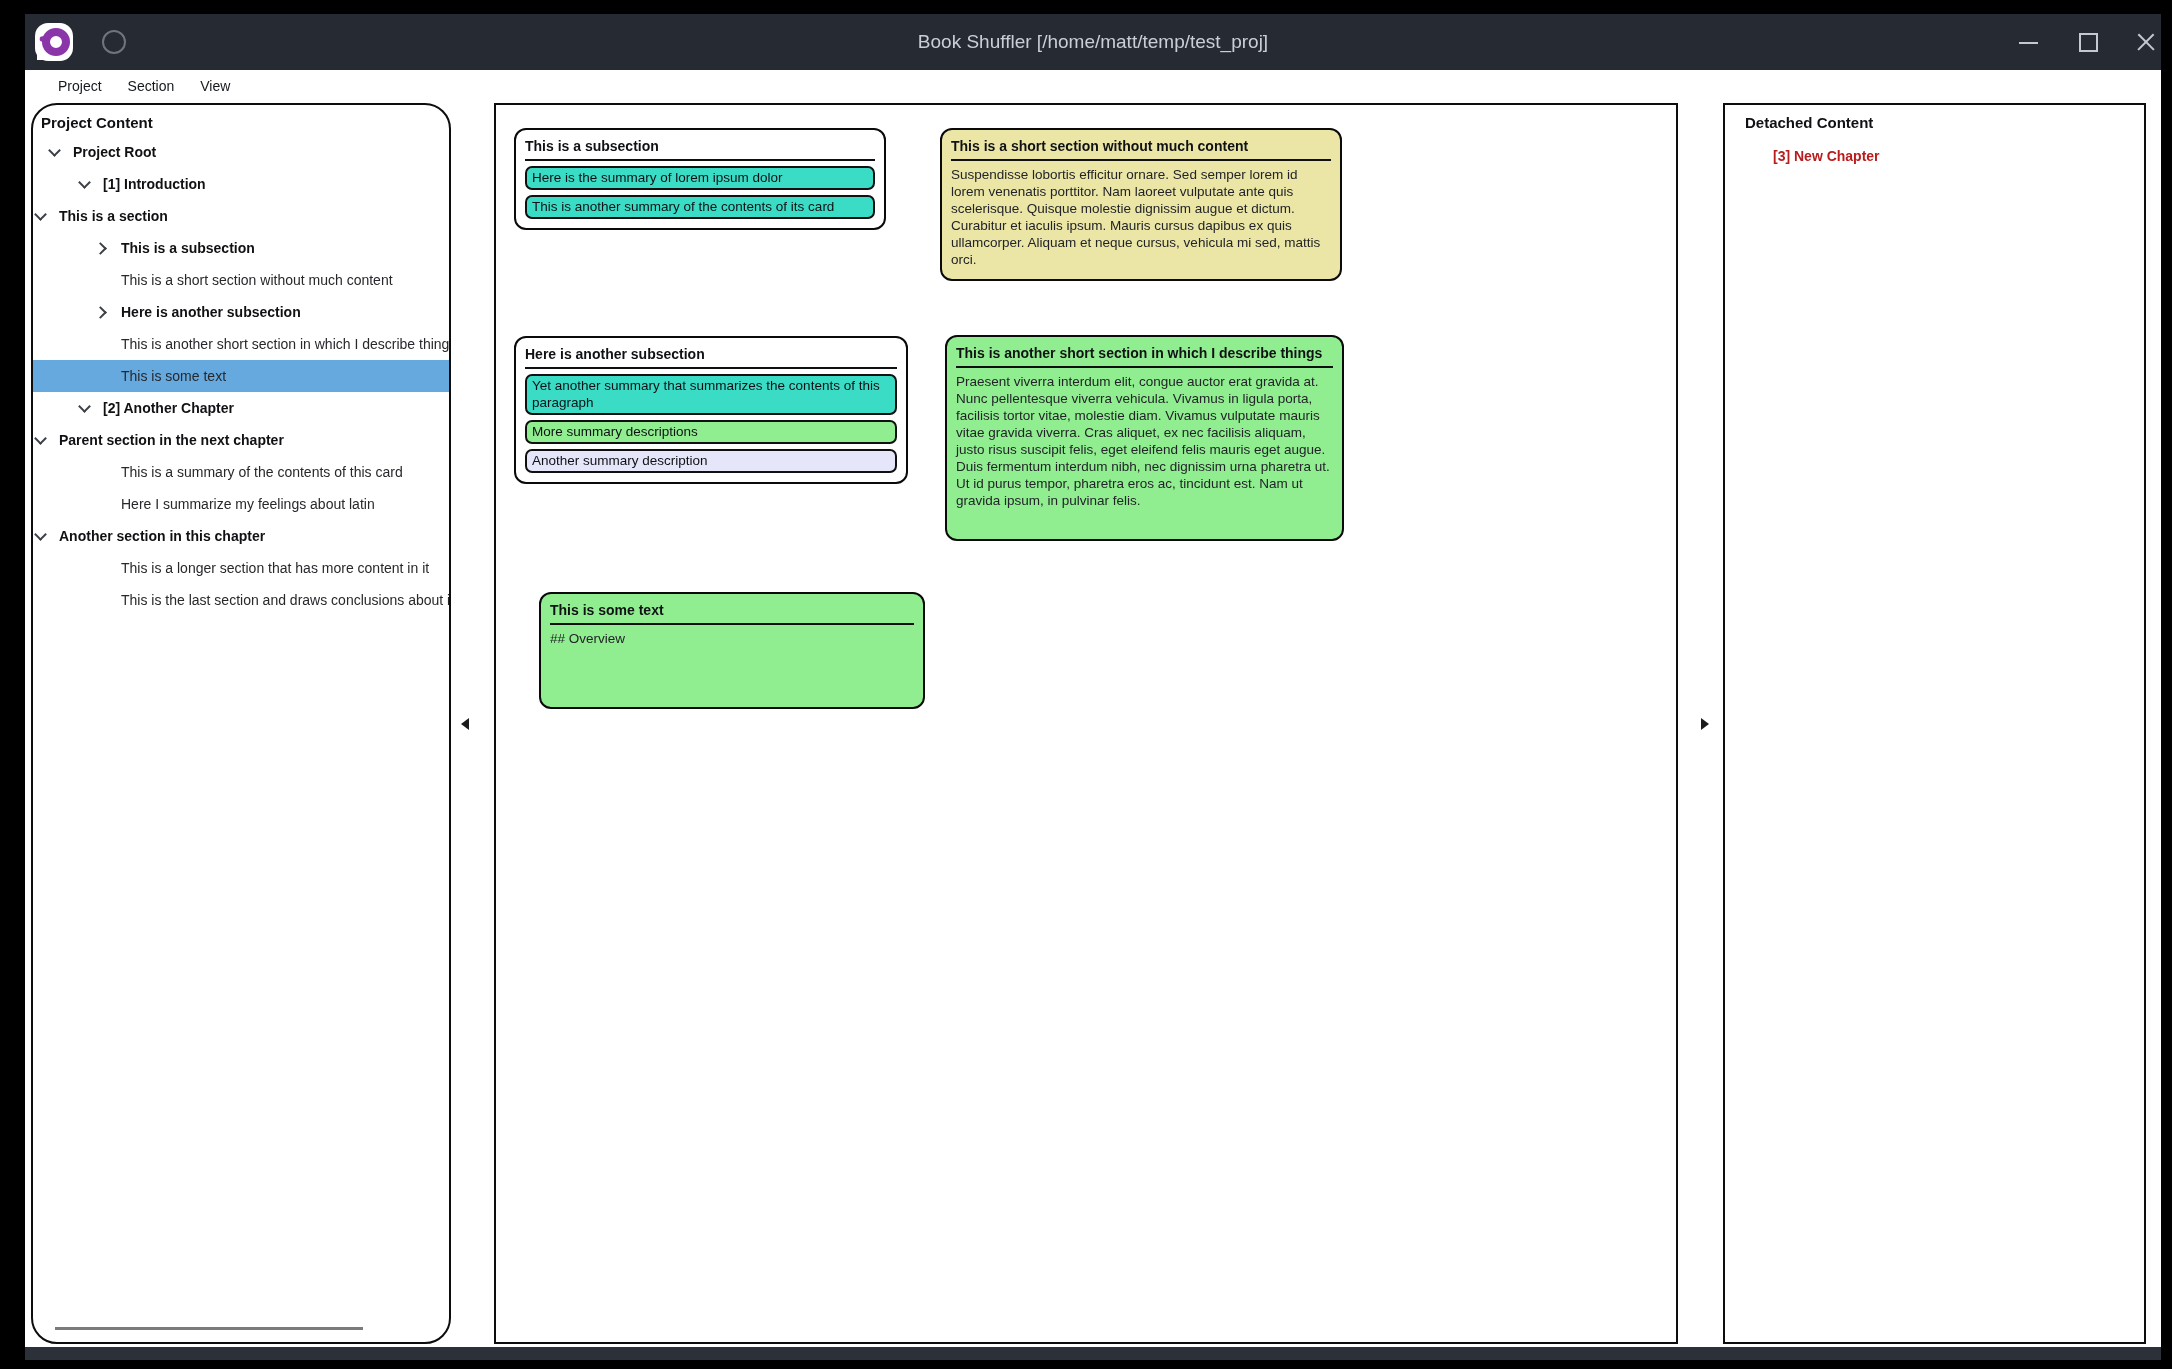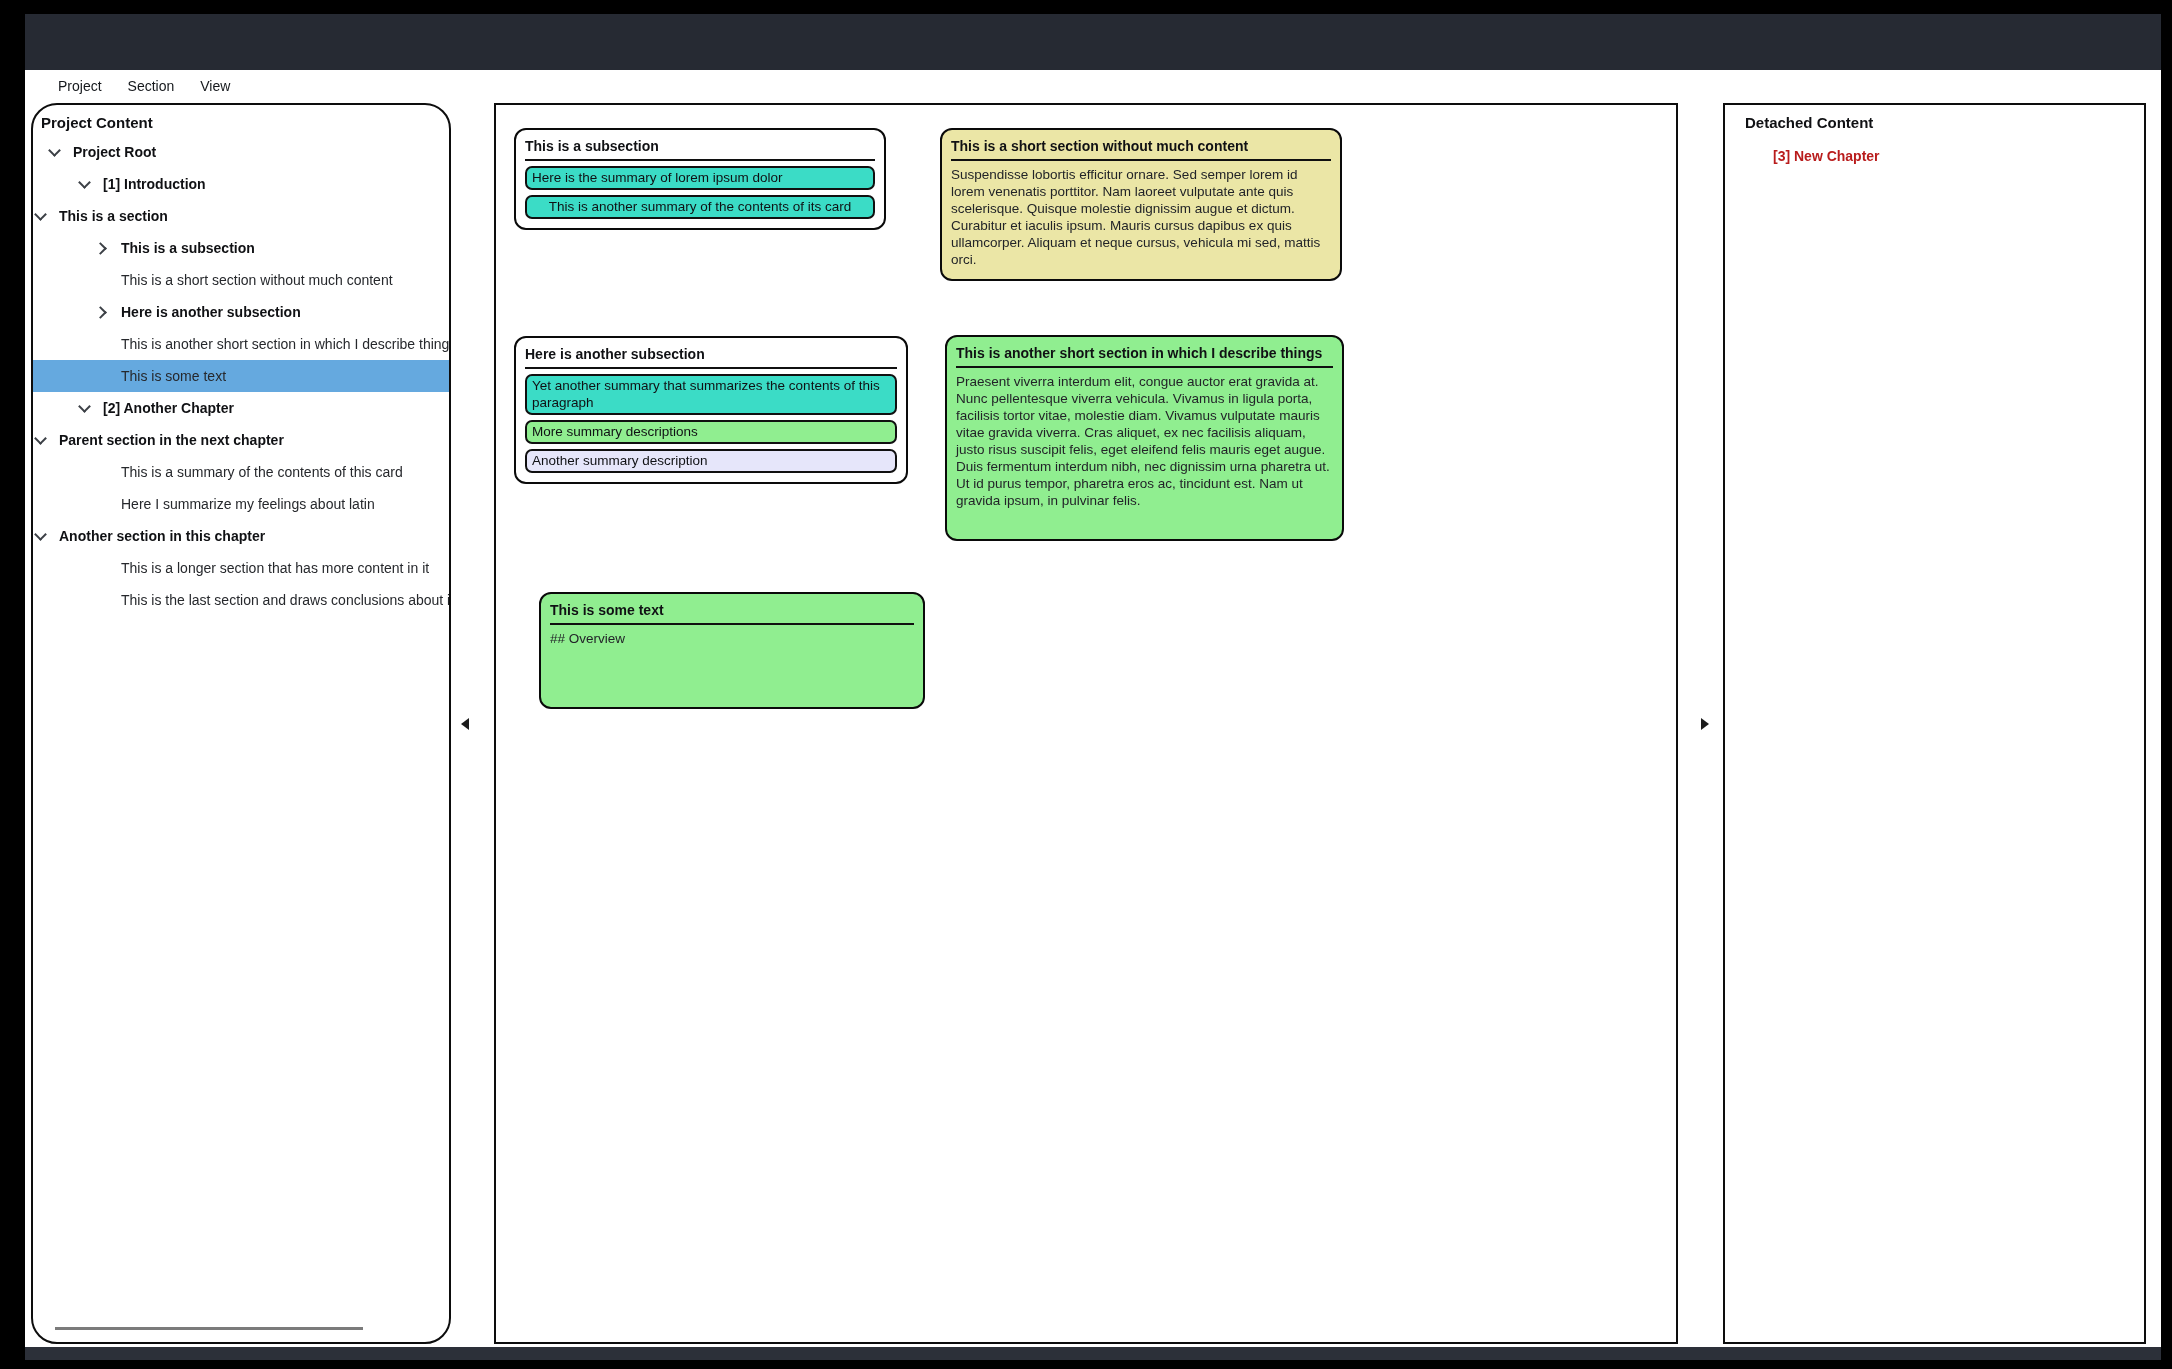--- a/index.html
+++ b/index.html
@@ -74,6 +74,21 @@
 
 <div class="window">
 
+  <div class="titlebar">
+    <div class="appicon">
+      <svg viewBox="0 0 40 40" width="40" height="40">
+        <rect x="1" y="1" width="38" height="38" rx="13" fill="#ffffff"></rect>
+        <path d="M3 26 L3 38 L15 38 Z" fill="#ffffff"></path>
+        <circle cx="22" cy="20" r="10" fill="none" stroke="#8a35a8" stroke-width="8"></circle>
+        <circle cx="8.5" cy="17" r="2.8" fill="#8a35a8"></circle>
+      </svg>
+    </div>
+    <div class="circle-icon"></div>
+    <div class="wtitle">Book Shuffler [/home/matt/temp/test_proj]</div>
+    <div class="ctl ctl-min"></div>
+    <div class="ctl ctl-max"></div>
+    <div class="ctl ctl-close"></div>
+  </div>
 
   <div class="menubar">
     <div class="menu-item">Project</div>

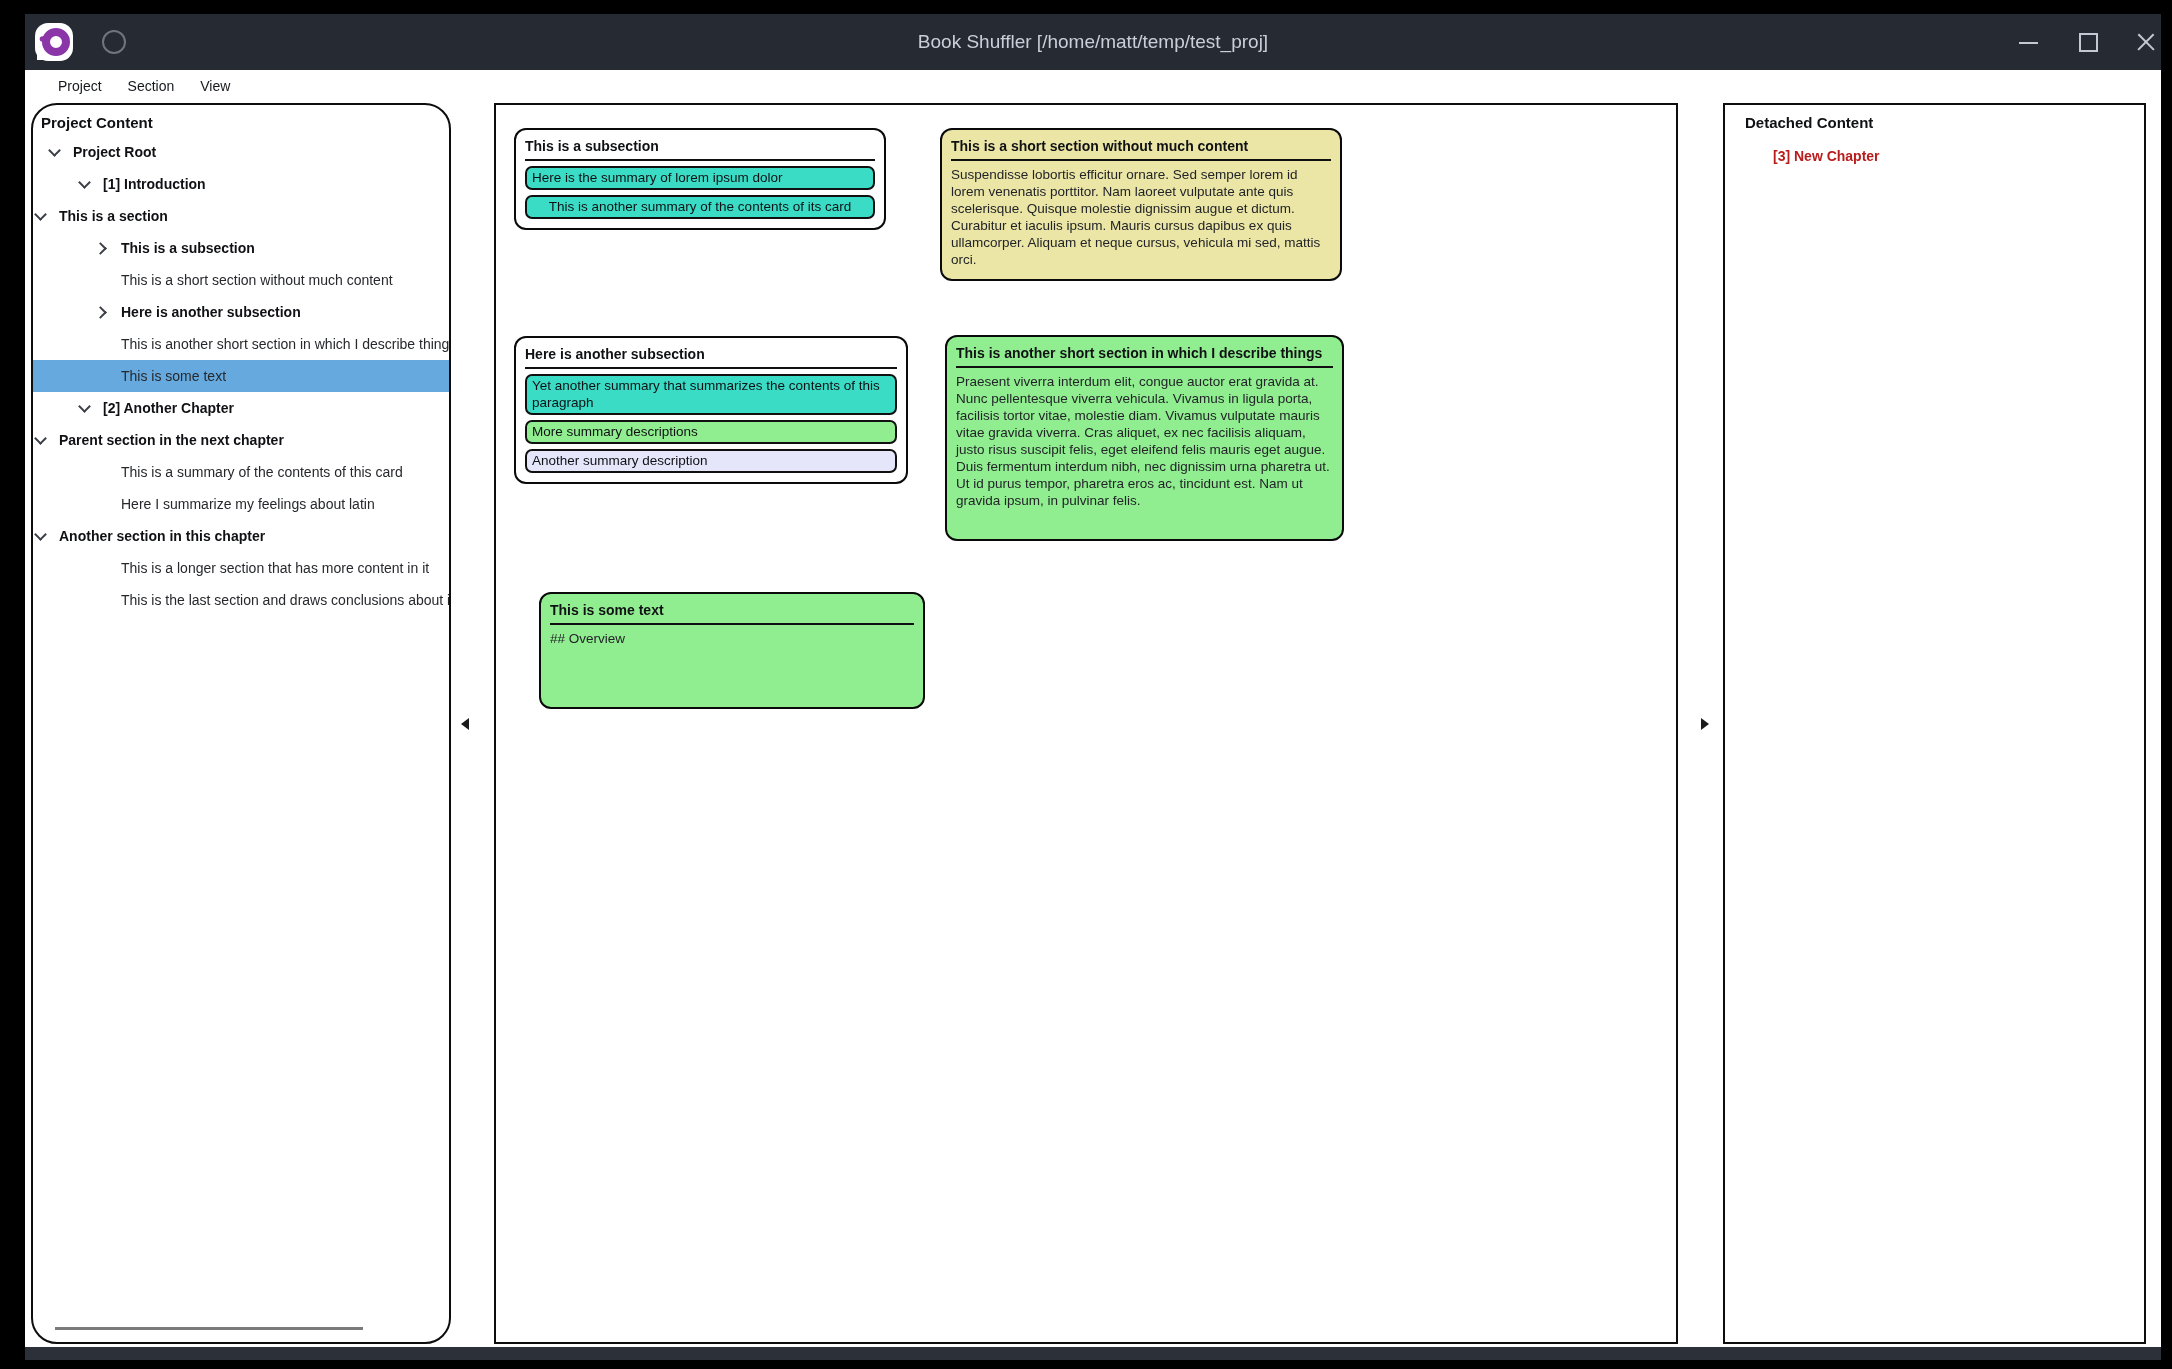--- a/index.html
+++ b/index.html
@@ -173,7 +173,7 @@
         <div class="card-title">This is a subsection</div>
         <hr class="rule">
         <div class="chip" style="background: rgb(59, 220, 198);">Here is the summary of lorem ipsum dolor</div>
-        <div class="chip" style="background: rgb(59, 220, 198); text-align: center;">This is another summary of the contents of its card</div>
+        <div class="chip" style="background: rgb(59, 220, 198);">This is another summary of the contents of its card</div>
       </div>
 
       <div class="card" style="left: 444px; top: 23px; width: 402px; min-height: 153px; background: rgb(235, 230, 166);">

